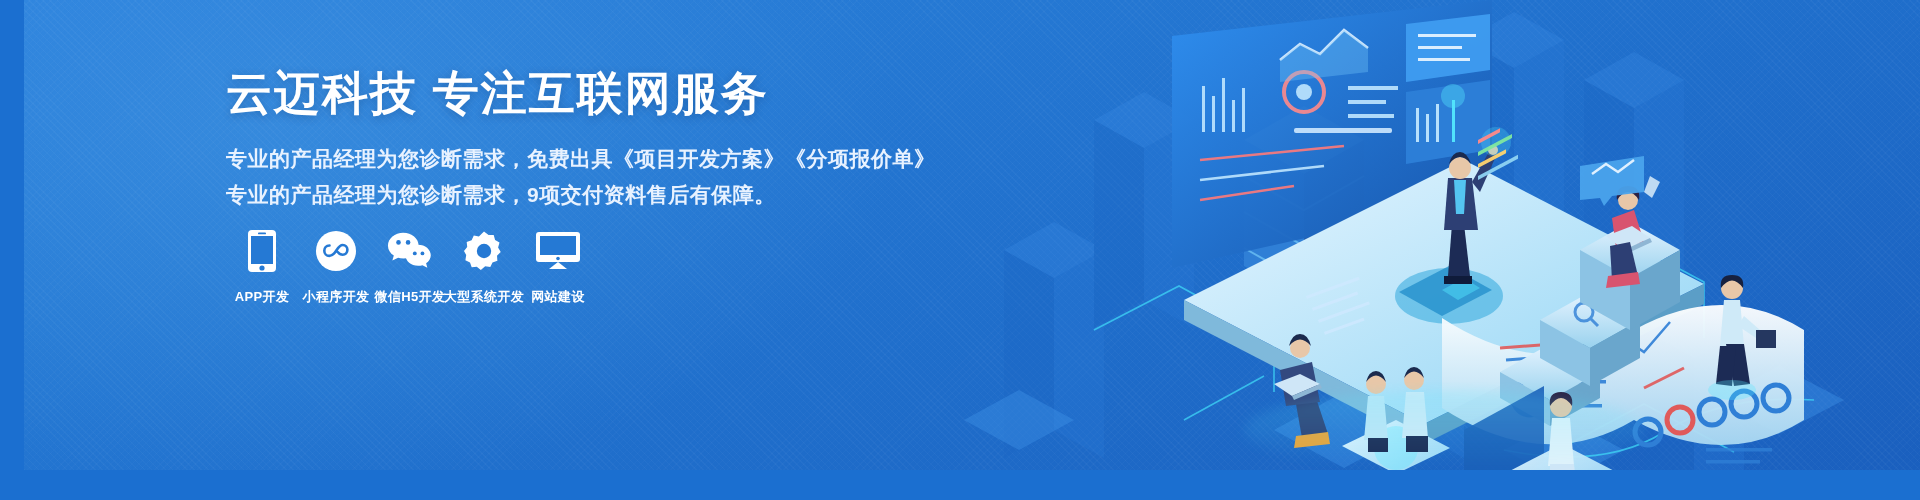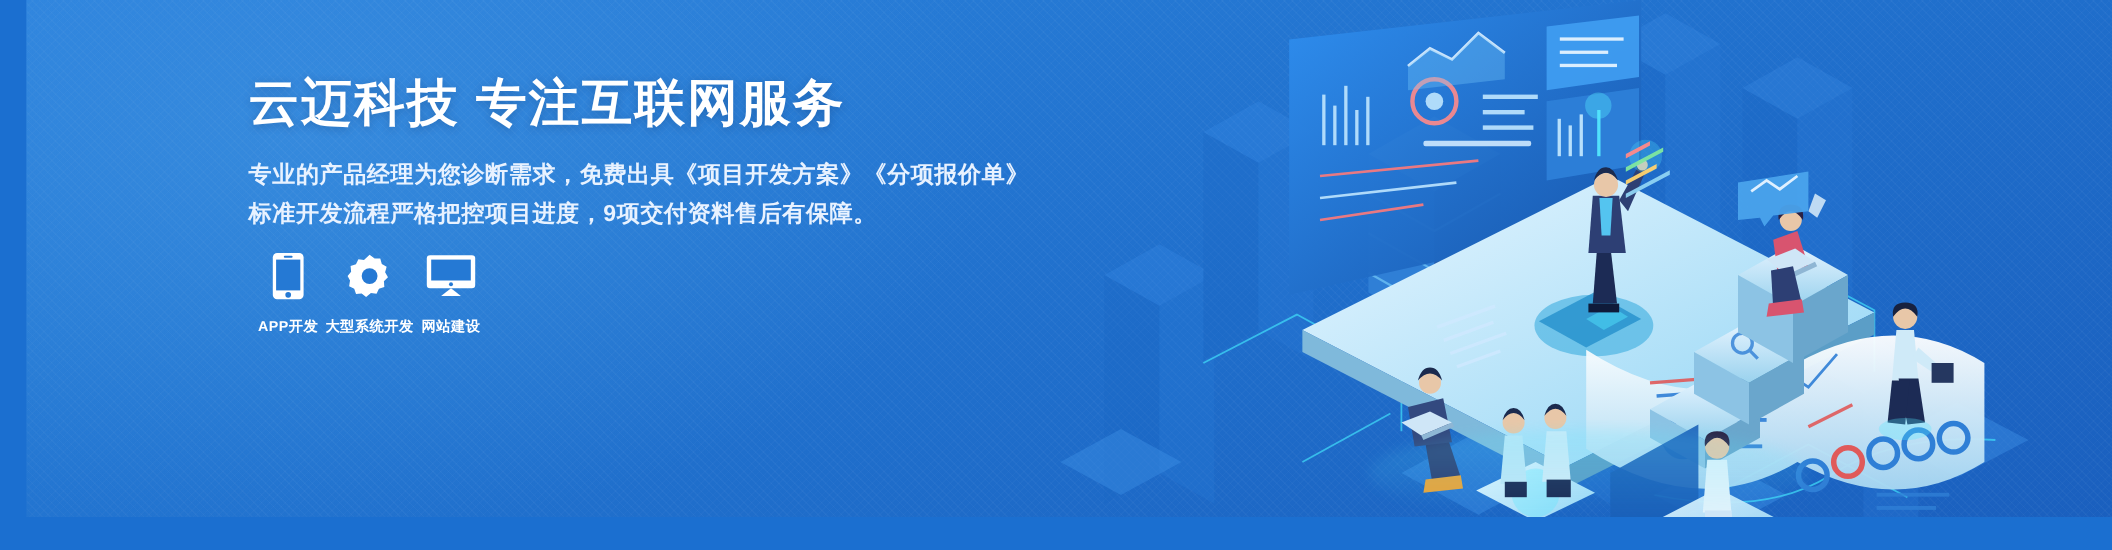--- a/index.html
+++ b/index.html
@@ -329,7 +329,7 @@
   <div class="copy">
     <h1 class="headline">云迈科技 专注互联网服务</h1>
     <div class="sub-line">专业的产品经理为您诊断需求，免费出具《项目开发方案》《分项报价单》</div>
-    <div class="sub-line">标准开发流程严格把控项目进度，9项交付资料售后有保障。</div>
+    <div class="sub-line">专业的产品经理为您诊断需求，9项交付资料售后有保障。</div>
   </div>
 
   <div class="services">

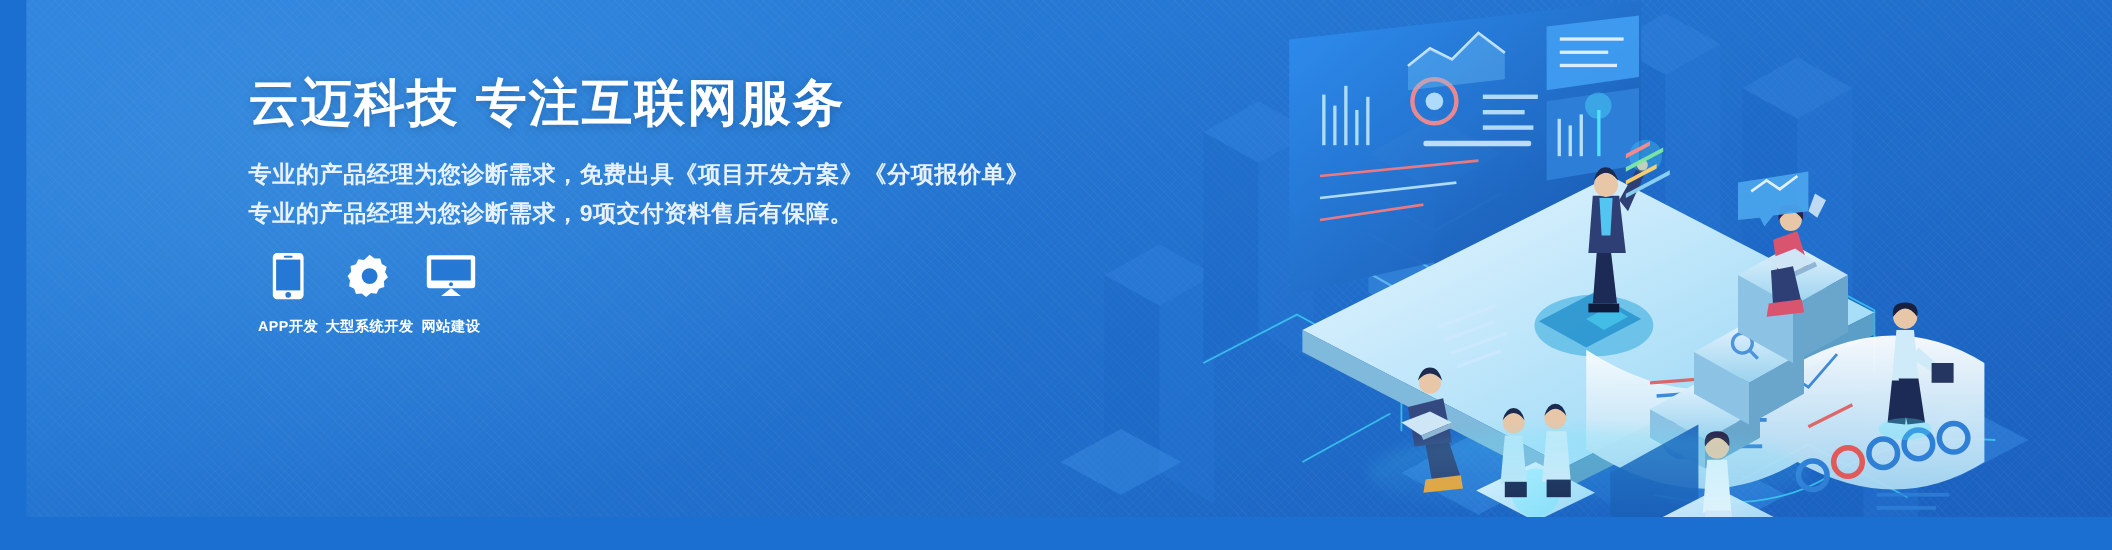--- a/index.html
+++ b/index.html
@@ -346,6 +346,15 @@
       <span class="cap">APP开发</span>
     </div>
 
+    <div class="service">
+      <span class="ico">
+        <svg width="42" height="42" viewBox="0 0 42 42">
+          <circle cx="21" cy="21" r="20" fill="#fff"></circle>
+          <path d="M14.5 15.5c-3.4 0-5.2 2.6-5.2 5.2 0 3 2.2 5.2 5 5.2 3.6 0 5.6-3 7.2-5.6 1.6-2.6 3.3-5.3 6.3-5.3 2.6 0 4.6 2 4.6 4.8 0 2.9-2 5-4.8 5-2.4 0-4-1.4-5.2-3" fill="none" stroke="#2579d4" stroke-width="2.6" stroke-linecap="round"></path>
+        </svg>
+      </span>
+      <span class="cap">小程序开发</span>
+    </div>
 
 
     <div class="service">

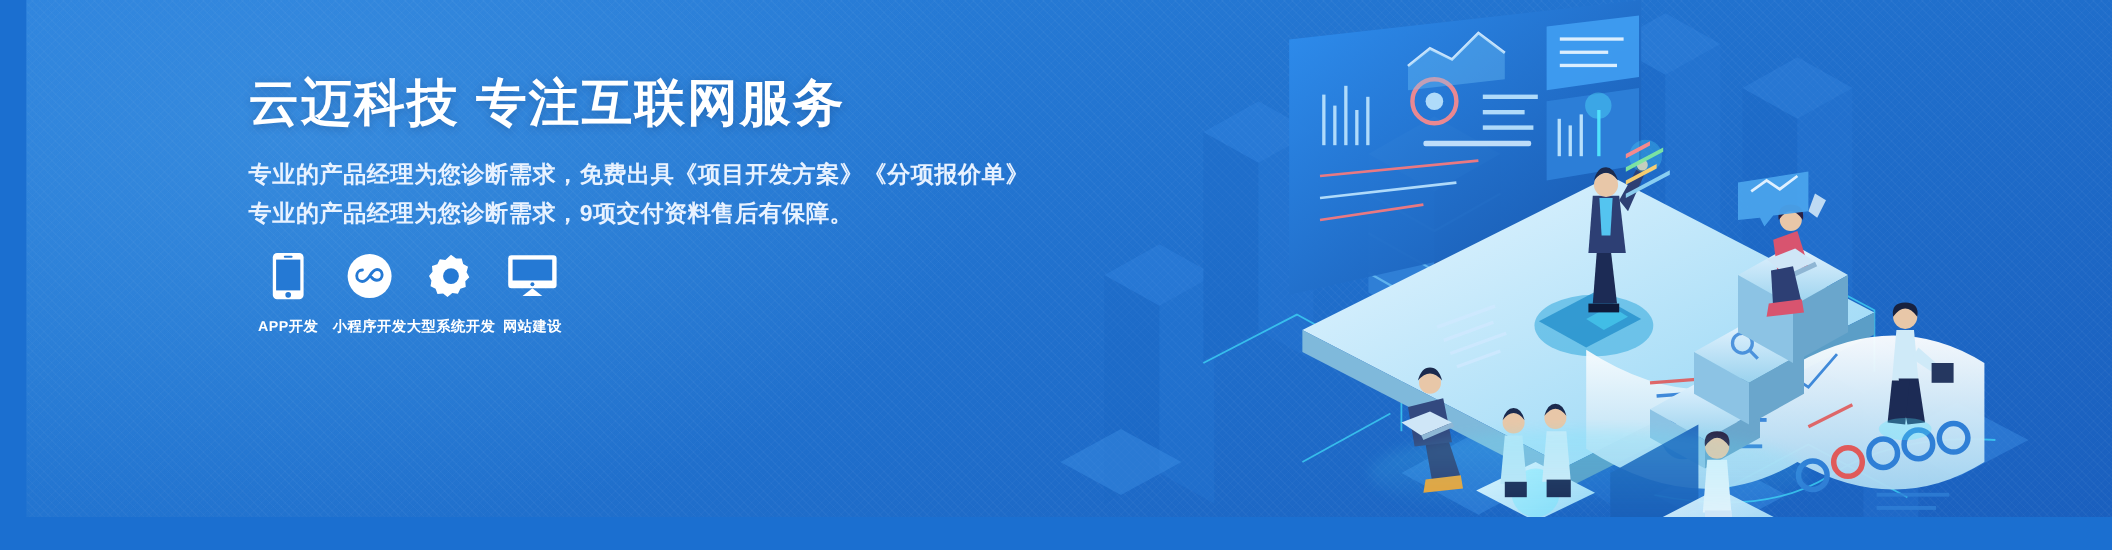--- a/index.html
+++ b/index.html
@@ -356,6 +356,19 @@
       <span class="cap">小程序开发</span>
     </div>
 
+    <div class="service">
+      <span class="ico">
+        <svg width="48" height="42" viewBox="0 0 48 42">
+          <path d="M17 2C8.2 2 1 8 1 15.4c0 4.2 2.4 7.9 6.1 10.3L5.6 31l6-3a20 20 0 0 0 5.4.8c8.8 0 16-6 16-13.4S25.8 2 17 2Z" fill="#fff"></path>
+          <circle cx="12" cy="12" r="2.4" fill="#2579d4"></circle>
+          <circle cx="22" cy="12" r="2.4" fill="#2579d4"></circle>
+          <path d="M32.5 14.5c-7.3 0-13.2 4.9-13.2 11s5.9 11 13.2 11c1.6 0 3.1-.2 4.5-.7l5.1 2.6-1.3-4.5c3-2 4.9-5.1 4.9-8.4 0-6.1-5.9-11-13.2-11Z" fill="#fff"></path>
+          <circle cx="29" cy="23.5" r="2" fill="#2579d4"></circle>
+          <circle cx="37" cy="23.5" r="2" fill="#2579d4"></circle>
+        </svg>
+      </span>
+      <span class="cap">微信H5开发</span>
+    </div>
 
     <div class="service">
       <span class="ico">

